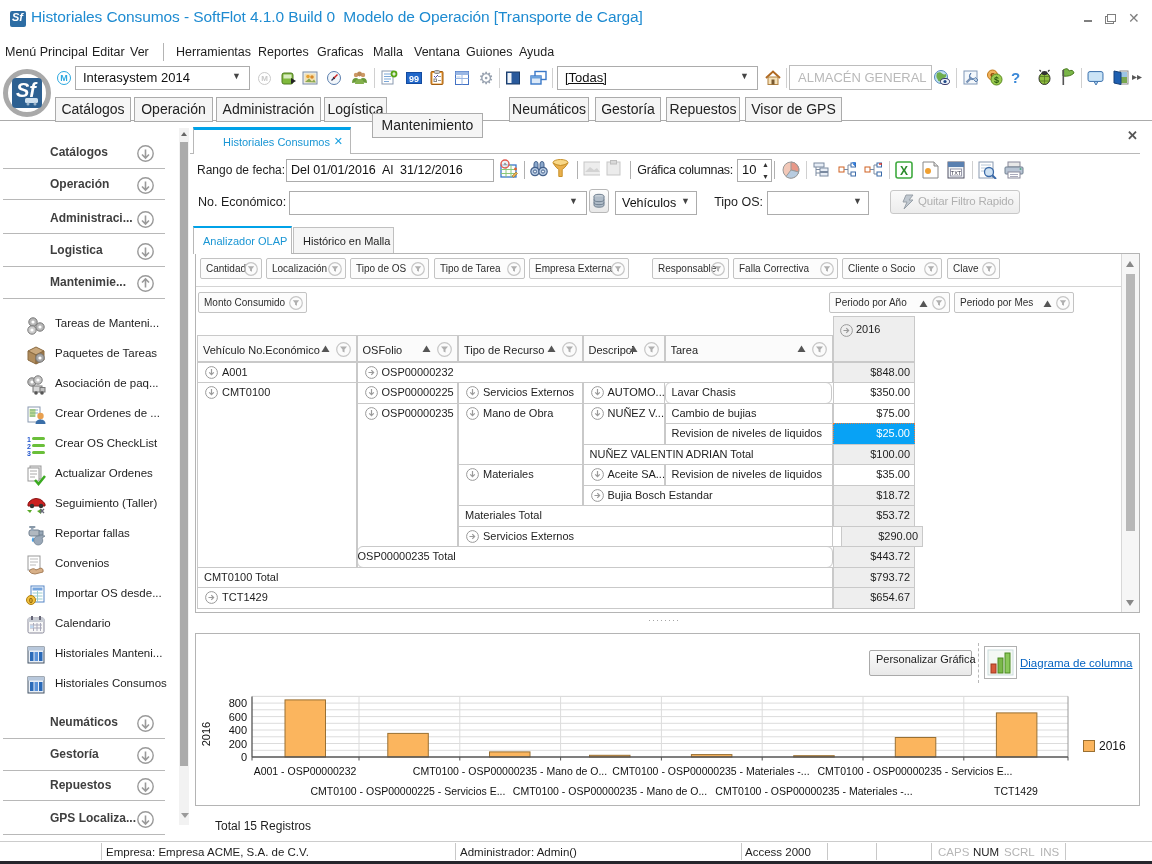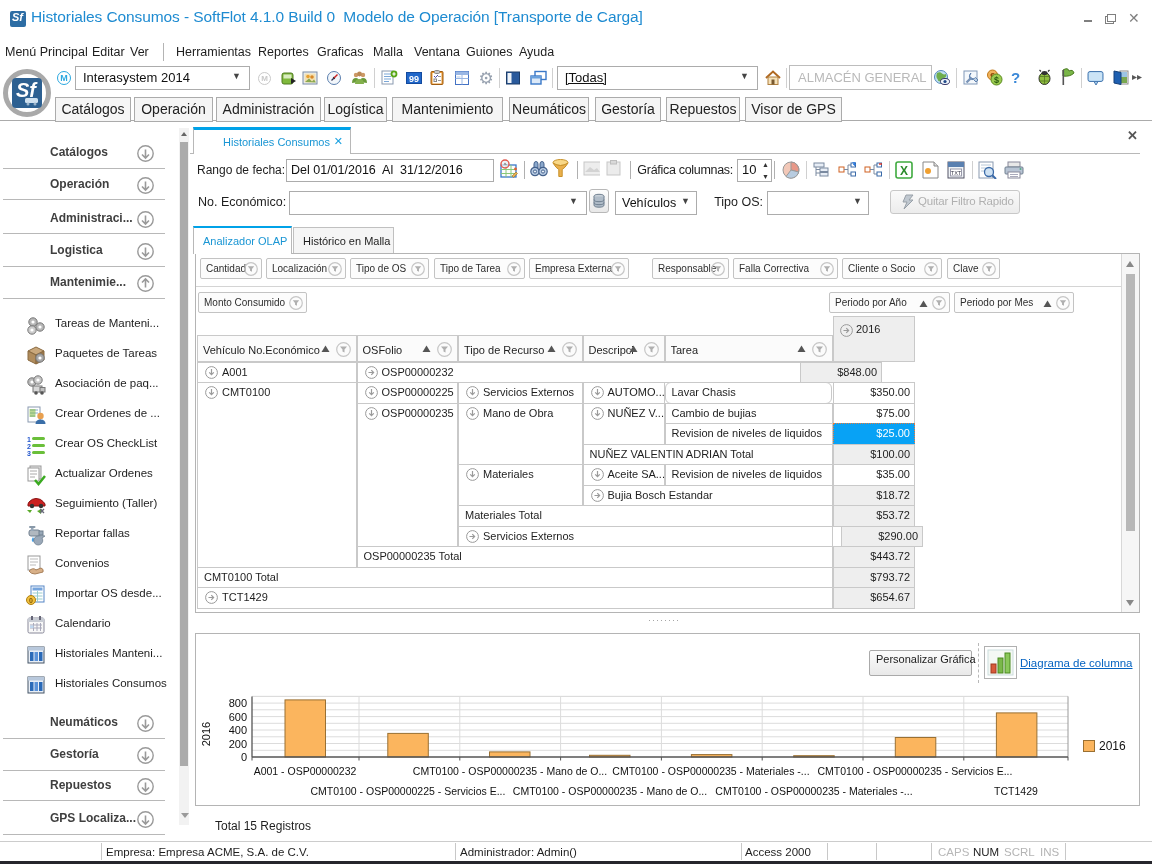--- a/index.html
+++ b/index.html
@@ -191,7 +191,7 @@
 <div class="tab1" style="left:134px;width:77px;">Operación</div>
 <div class="tab1" style="left:216px;width:103px;">Administración</div>
 <div class="tab1" style="left:324px;width:61px;font-size:14px;">Logística</div>
-<div class="tab1" style="left:392px;width:109px;">Mantenimiento</div>
+<div class="tab1" style="left:372px;width:109px;margin-top:16px;">Mantenimiento</div>
 <div class="tab1" style="left:509px;width:78px;">Neumáticos</div>
 <div class="tab1" style="left:595px;width:64px;font-size:14px;">Gestoría</div>
 <div class="tab1" style="left:666px;width:72px;font-size:14px;">Repuestos</div>

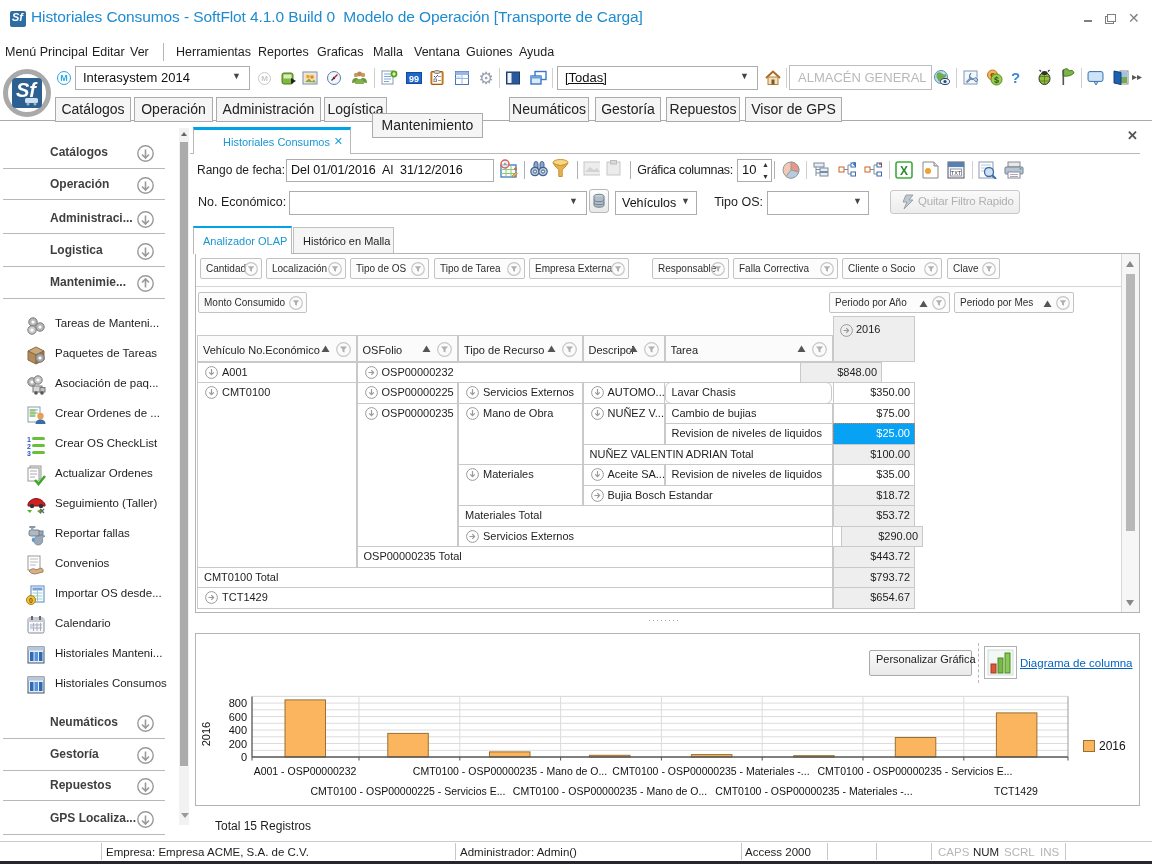--- a/index.html
+++ b/index.html
@@ -645,7 +645,7 @@
         <circle cx="6.5" cy="6.5" r="5.9" fill="none" stroke="#9a9a9a"></circle>
         <path d="M3.5 6.5h5M6.3 4.2L8.6 6.5L6.3 8.8" stroke="#9a9a9a" stroke-width="1.2" fill="none"></path>
       </svg>OSP00000232</div>
-<div class="pv" style="left:800px;top:361.5px;width:82px;height:21.5px;box-sizing:border-box;background:#eeeeee;">$848.00</div>
+<div class="pv" style="left:833px;top:361.5px;width:82px;height:21.5px;box-sizing:border-box;background:#eeeeee;">$848.00</div>
 <div class="pc" style="left:197px;top:382.0px;width:159.5px;height:206.0px;box-sizing:border-box;background:#fff;padding-left:4px;"><svg style="display:inline-block;vertical-align:-3px;margin:0 4px 0 3px" width="13" height="13">
         <circle cx="6.5" cy="6.5" r="5.9" fill="none" stroke="#9a9a9a"></circle>
         <path d="M6.5 3v5M4.2 6.3L6.5 8.6L8.8 6.3" stroke="#9a9a9a" stroke-width="1.2" fill="none"></path>

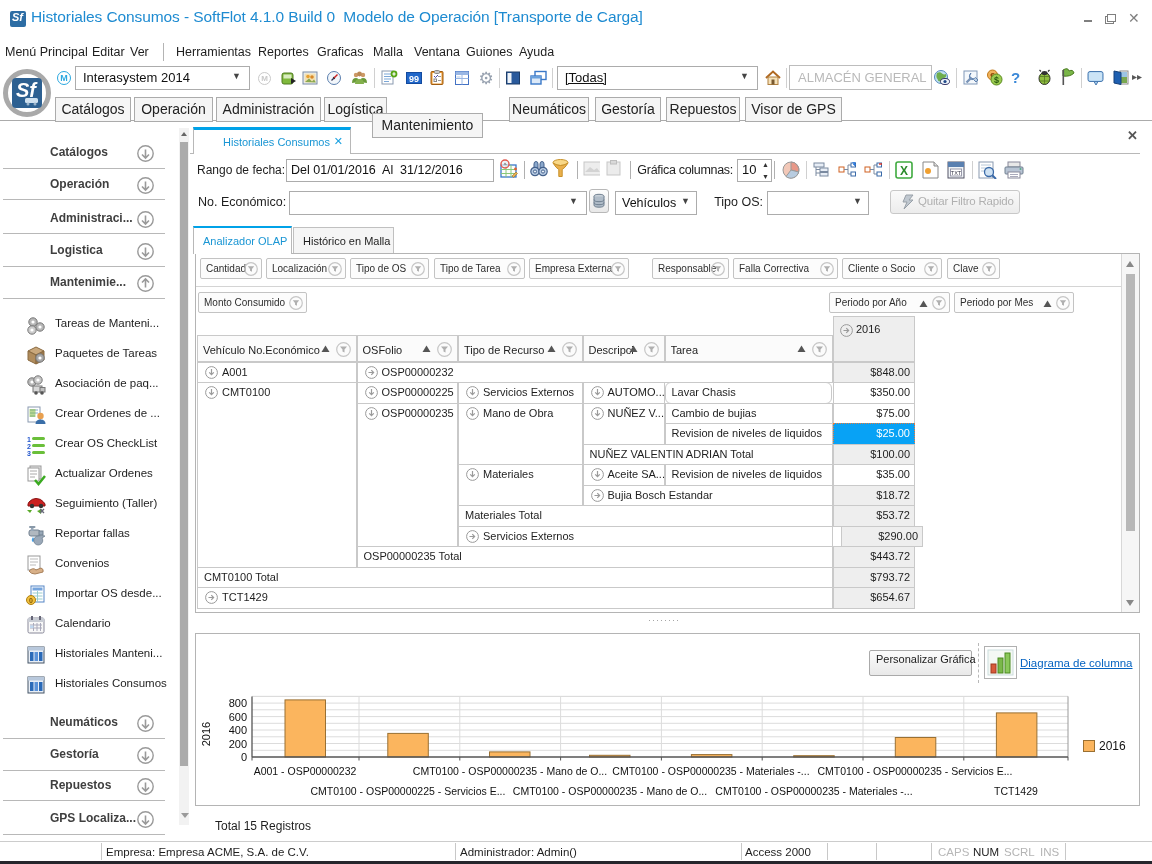--- a/index.html
+++ b/index.html
@@ -704,7 +704,7 @@
         <path d="M3.5 6.5h5M6.3 4.2L8.6 6.5L6.3 8.8" stroke="#9a9a9a" stroke-width="1.2" fill="none"></path>
       </svg>Servicios Externos</div>
 <div class="pv" style="left:833px;top:525.5px;width:82px;height:21.5px;box-sizing:border-box;background:#eeeeee;margin-left:8px;">$290.00</div>
-<div class="pc" style="left:356.5px;top:546.0px;width:476.5px;height:21.5px;box-sizing:border-box;background:#fff;padding-left:6px;">OSP00000235 Total</div>
+<div class="pc" style="left:356.5px;top:546.0px;width:476.5px;height:21.5px;box-sizing:border-box;background:#fff;border-radius:6px;">OSP00000235 Total</div>
 <div class="pv" style="left:833px;top:546.0px;width:82px;height:21.5px;box-sizing:border-box;background:#eeeeee;">$443.72</div>
 <div class="pc" style="left:197px;top:566.5px;width:636px;height:21.5px;box-sizing:border-box;background:#fff;padding-left:6px;">CMT0100 Total</div>
 <div class="pv" style="left:833px;top:566.5px;width:82px;height:21.5px;box-sizing:border-box;background:#eeeeee;">$793.72</div>

